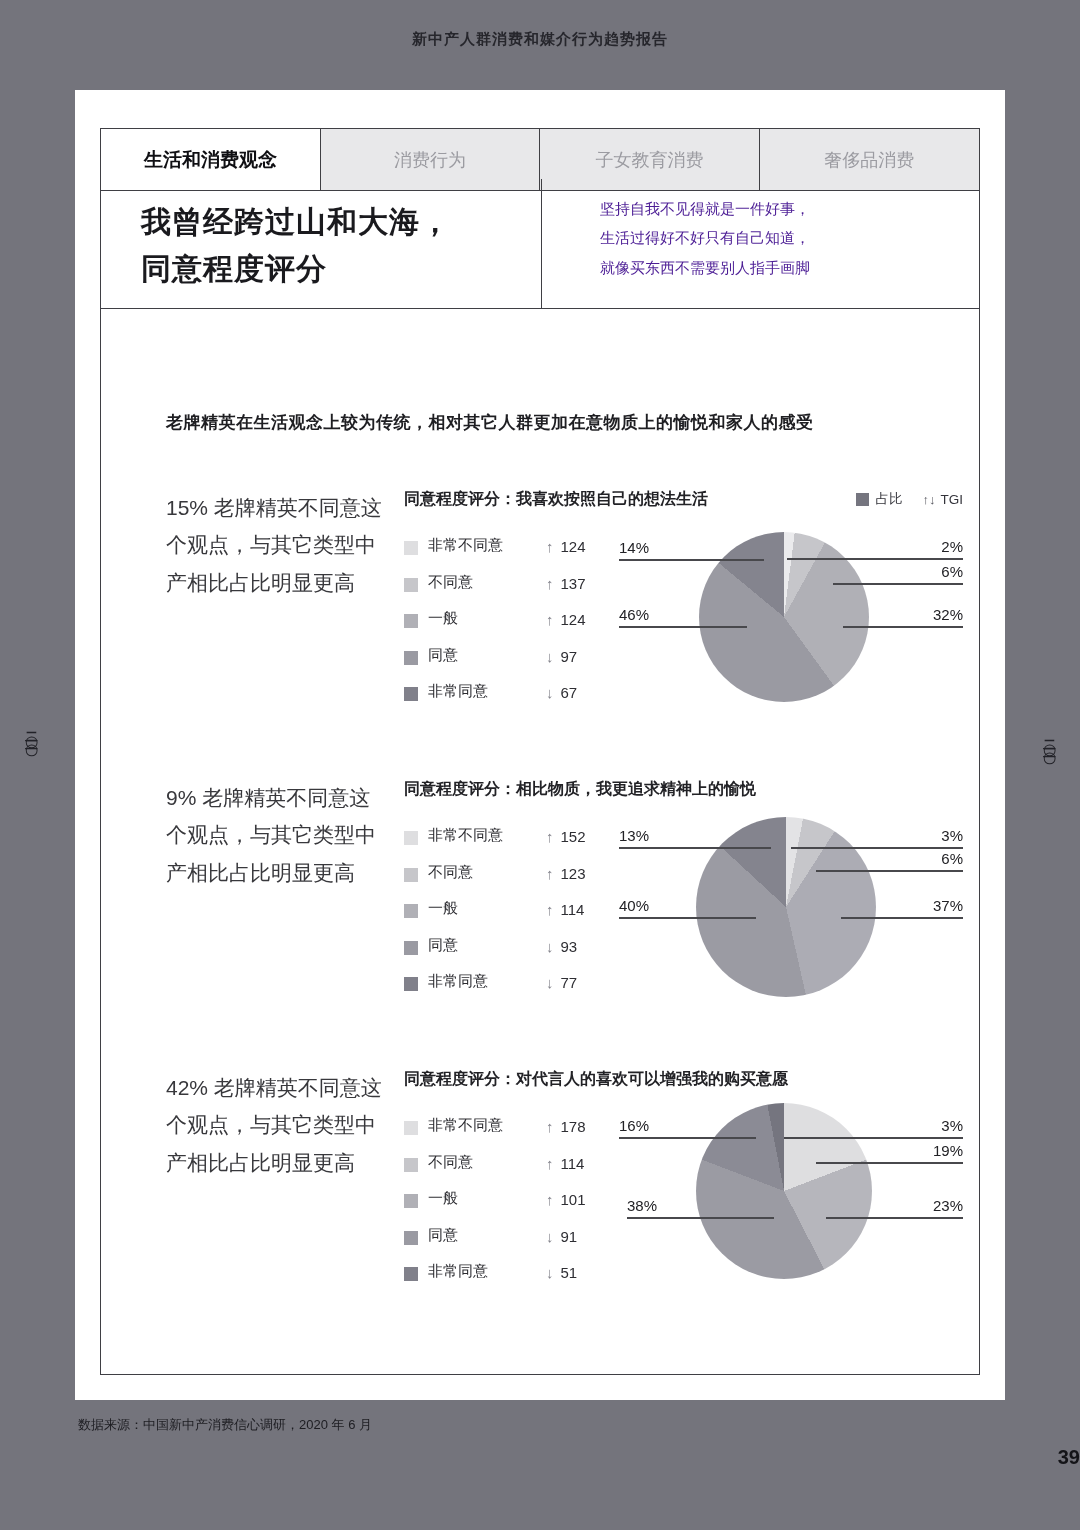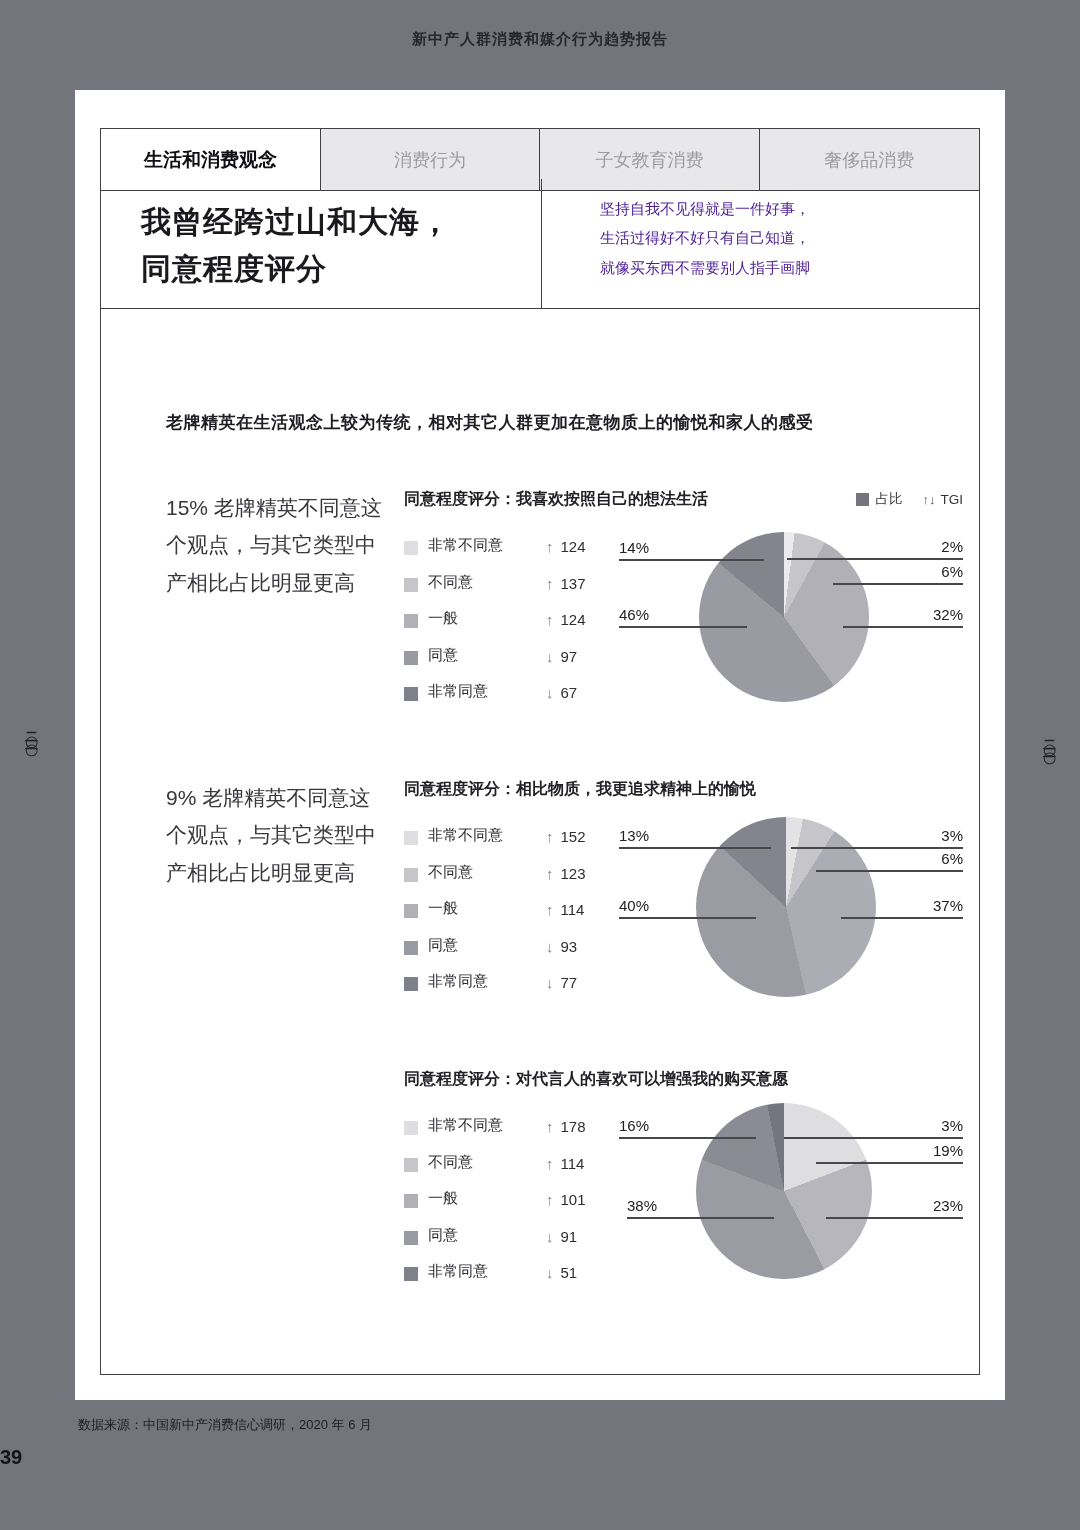--- a/index.html
+++ b/index.html
@@ -216,6 +216,7 @@
       </div>
 
     <div class="section s2">
+      <div class="note">42% 老牌精英不同意这个观点，与其它类型中产相比占比明显更高</div>
       <div class="chart-title">同意程度评分：对代言人的喜欢可以增强我的购买意愿</div>
       <div class="legend">
           <div class="legend-row">

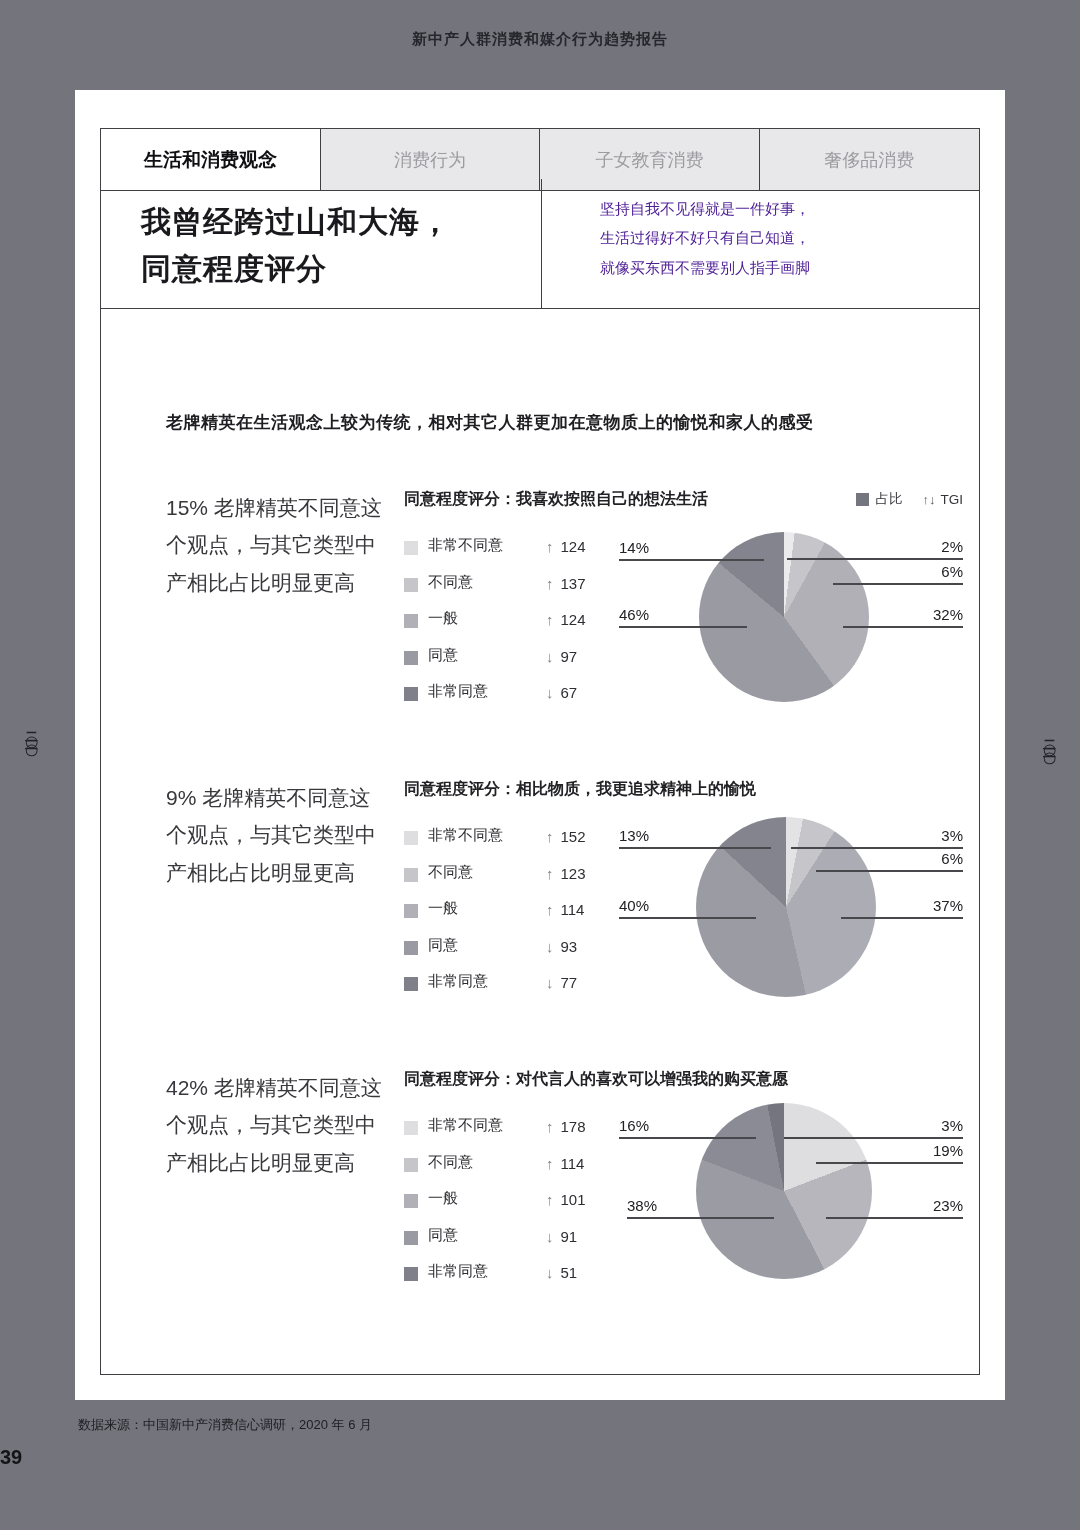--- a/index.html
+++ b/index.html
@@ -85,7 +85,7 @@
   .callout.cright { right:43px; text-align:right; }
 
   .doc-footer { position:absolute; left:78px; top:1416px; font-size:13px; color:#1d1d22; }
-  .page-number { position:absolute; left:0; top:1446px; width:100%; text-align:left;
+  .page-number { position:absolute; left:0; top:1446px; width:100%; text-align:right;
                  font-size:20px; font-weight:bold; color:#141418; }
 </style>
 </head>

